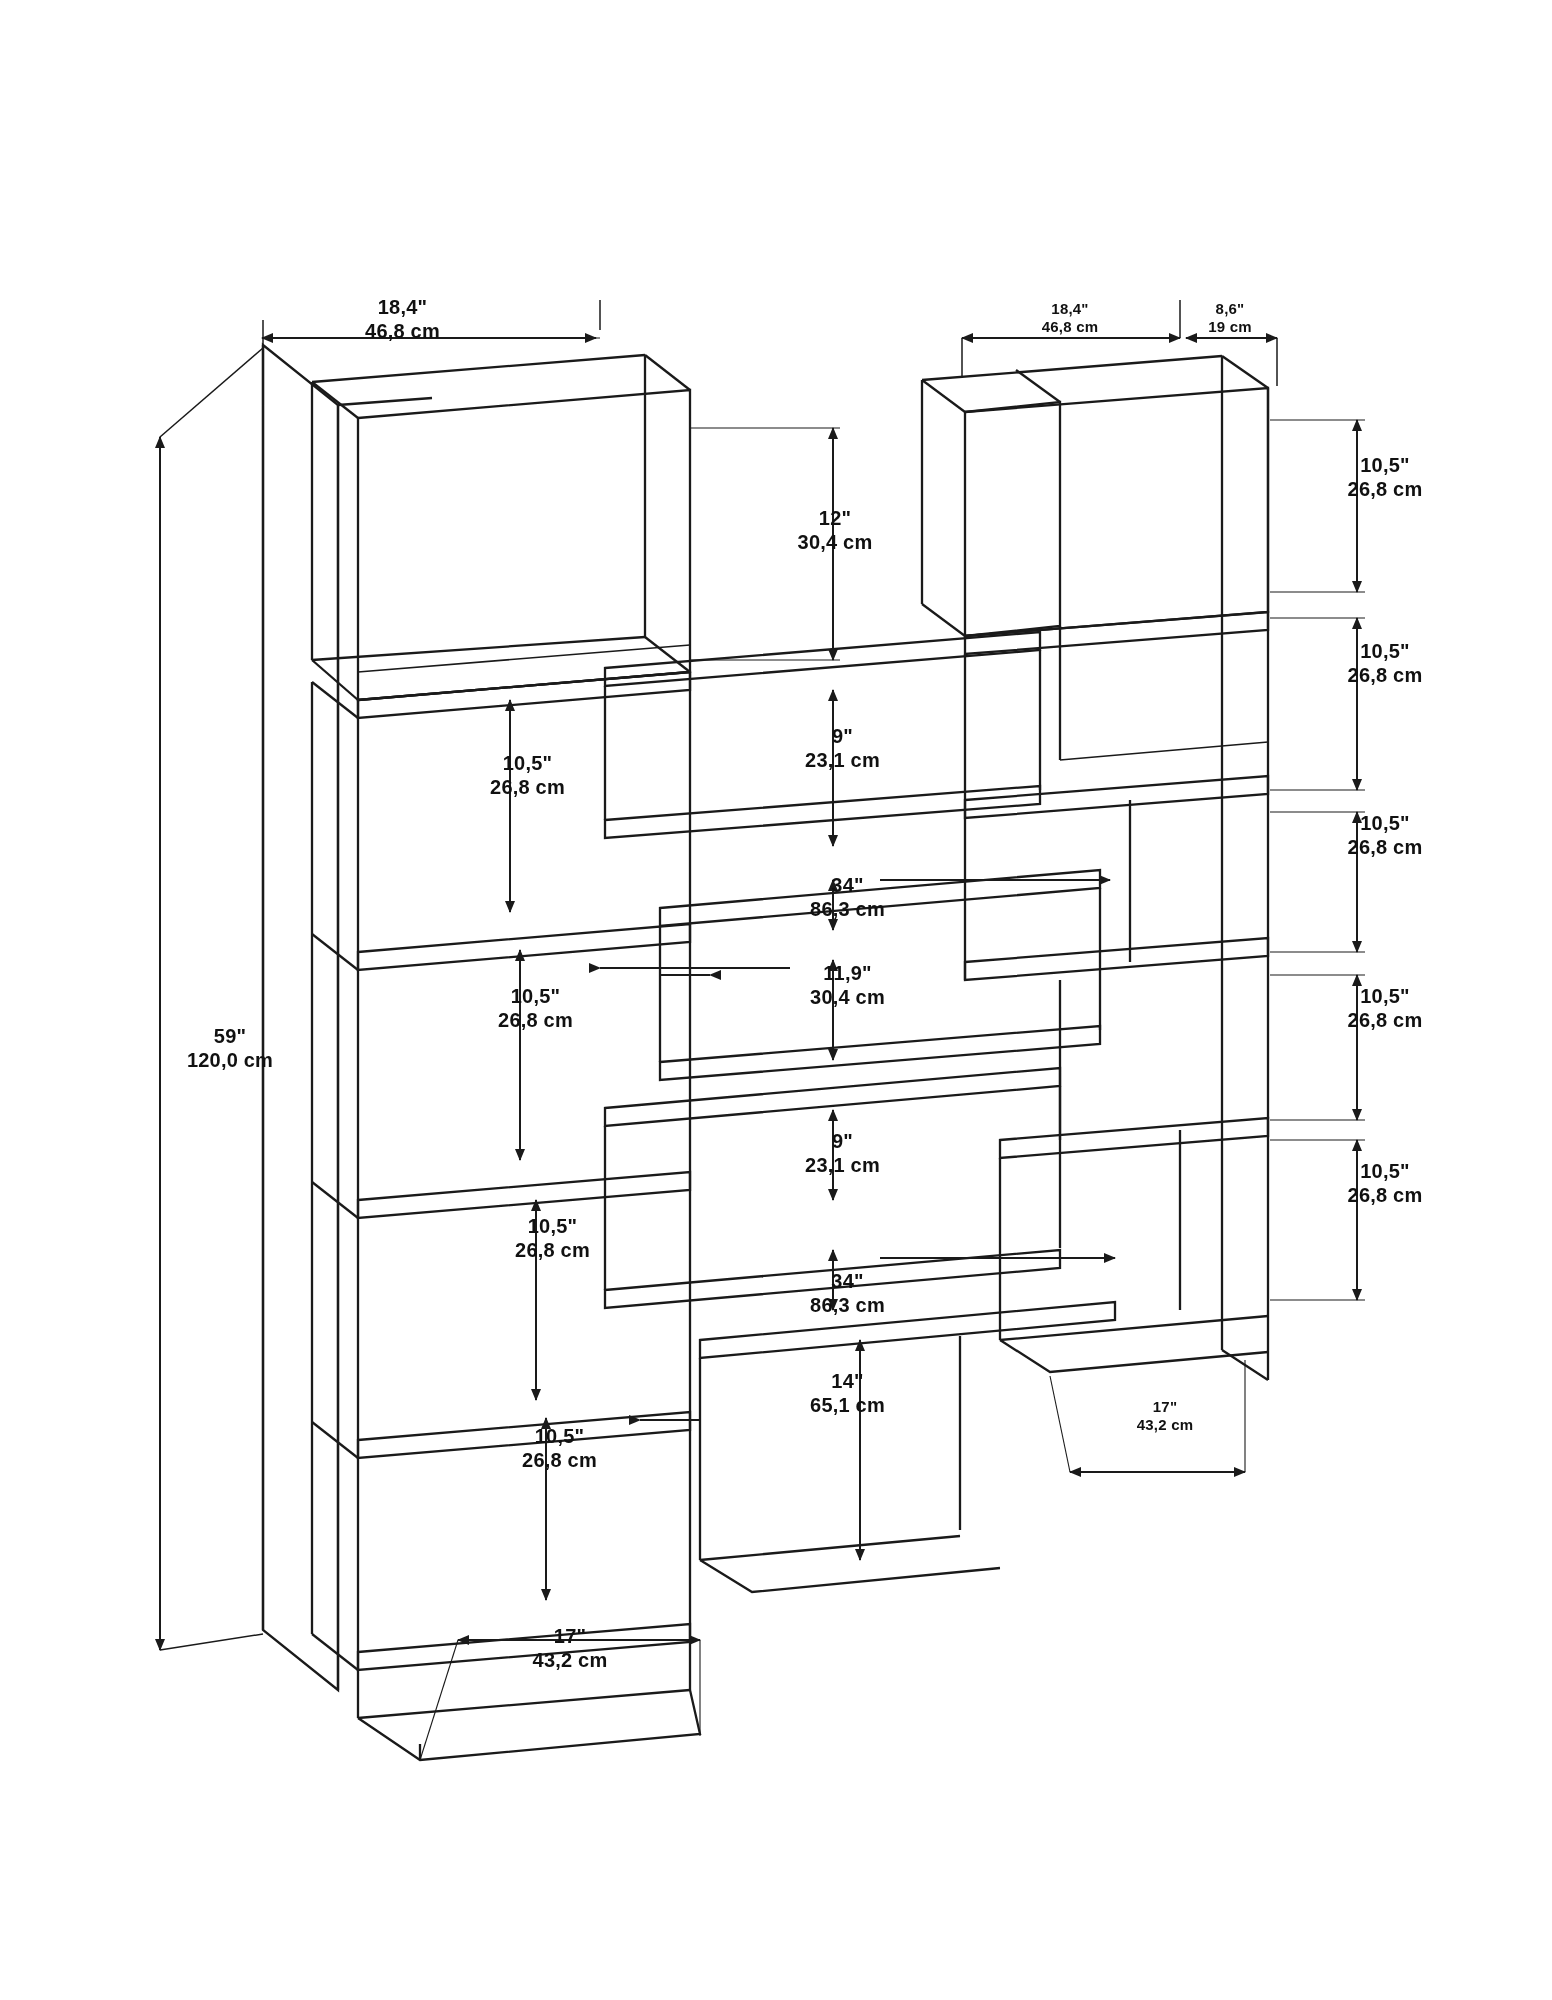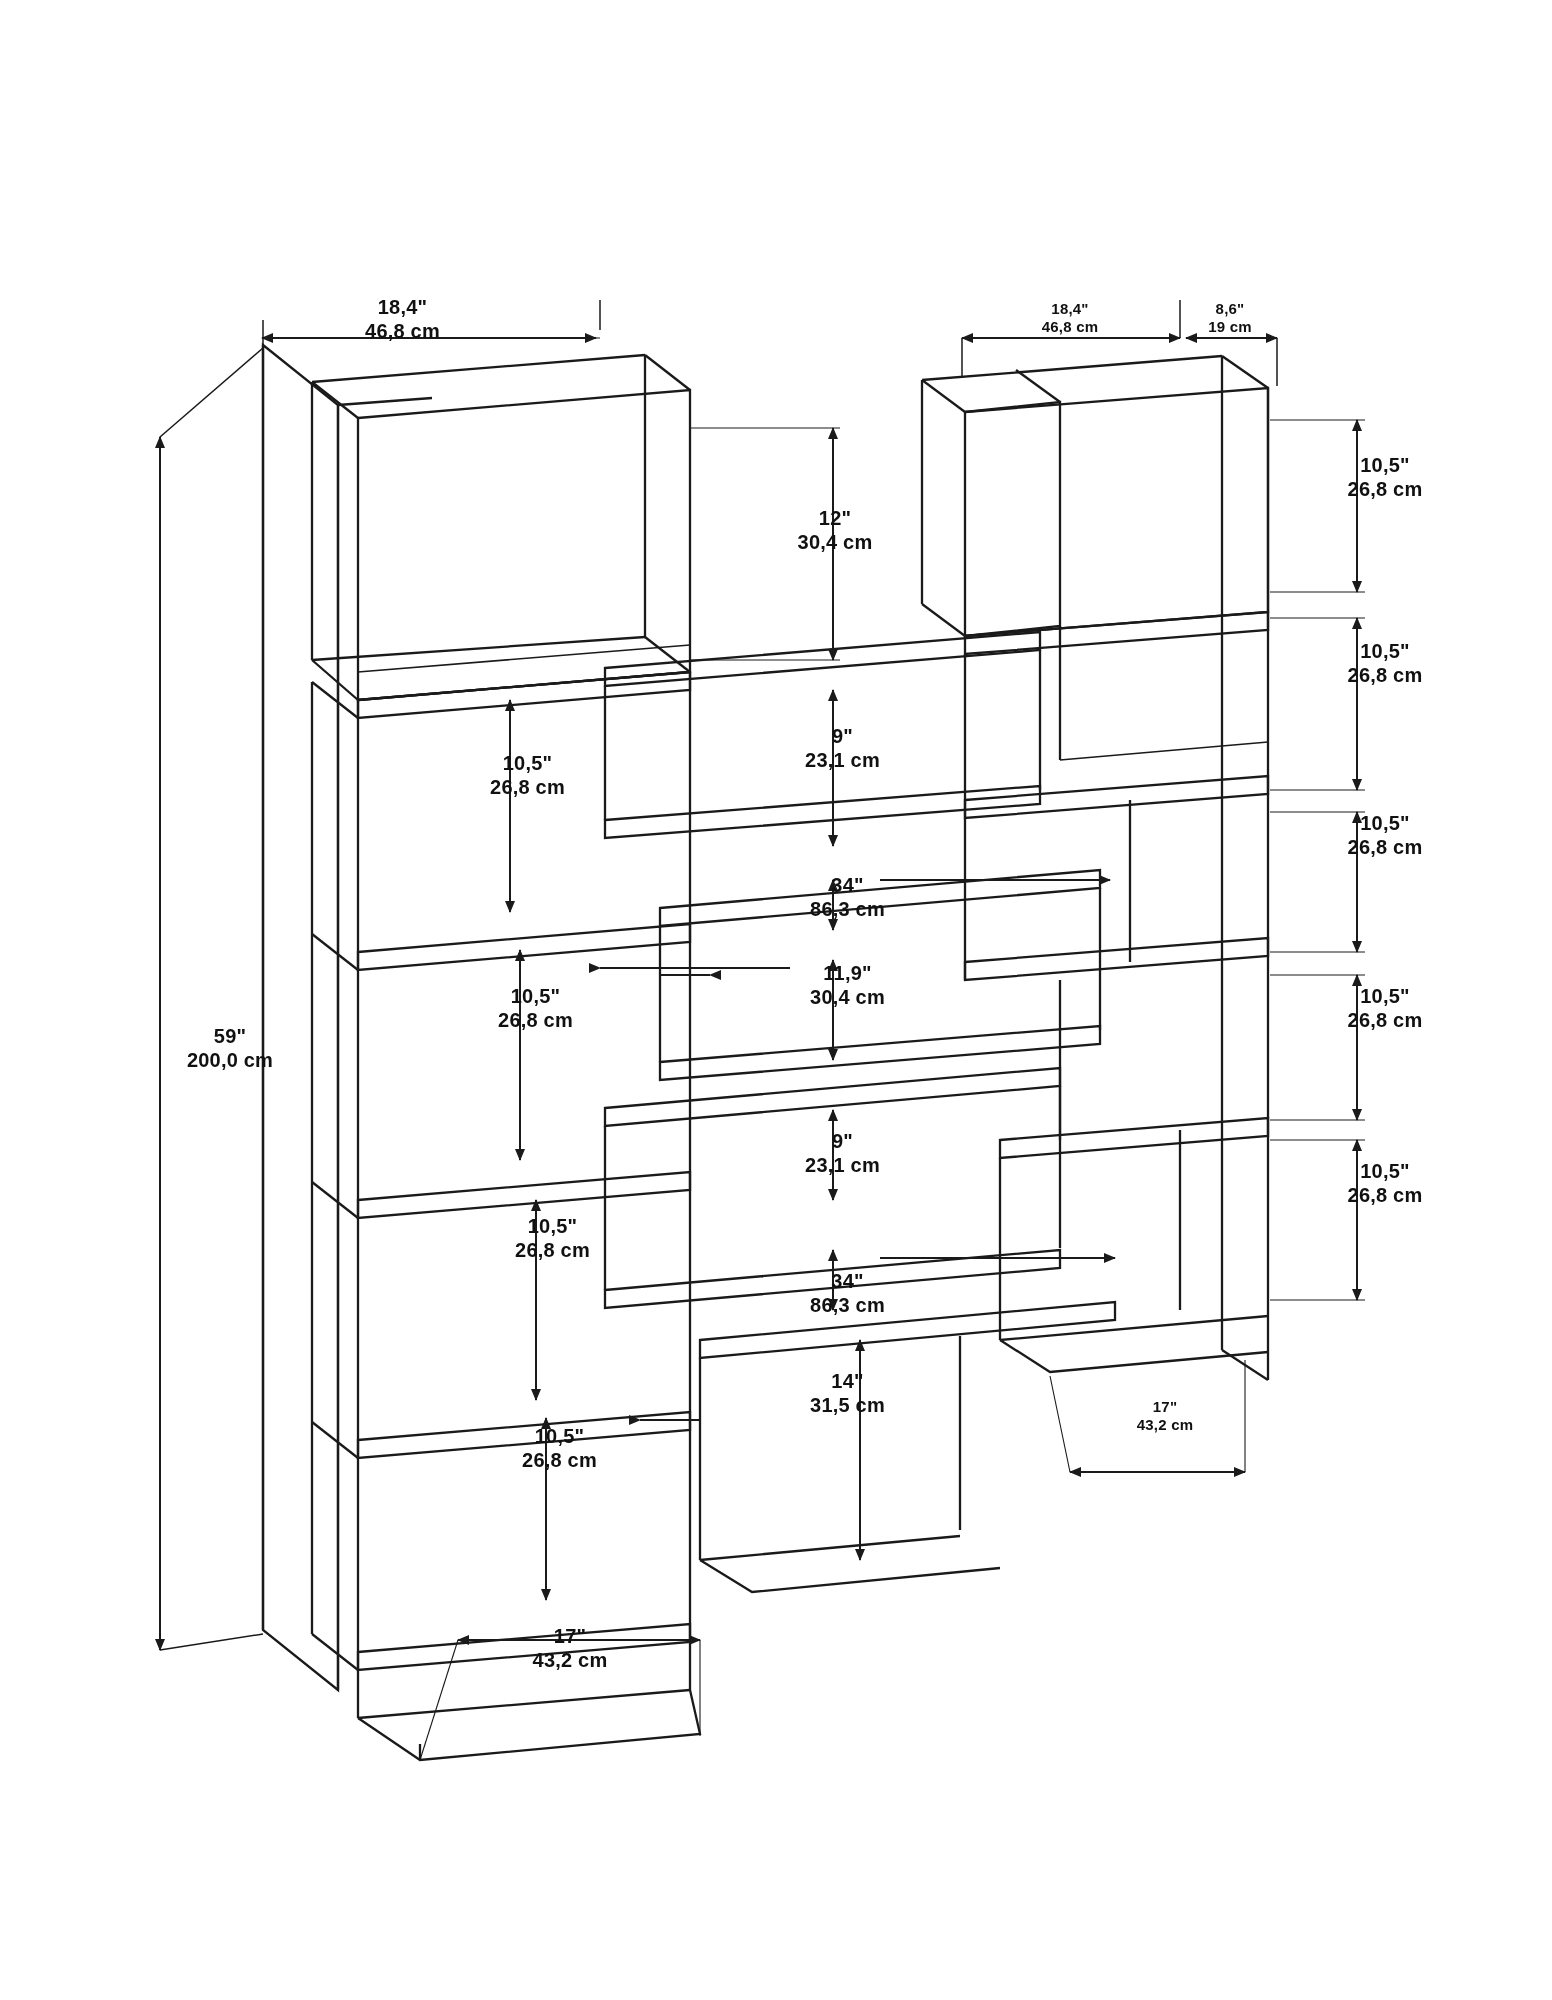--- a/index.html
+++ b/index.html
@@ -225,7 +225,7 @@
 
   <div class="dimlabel" style="left:150px;top:1025px;width:160px;">
     <span class="in">59"</span>
-    <span class="cm">200,0 cm</span>
+    <span class="cm">120,0 cm</span>
   </div>
 
   <div class="dimlabel" style="left:750px;top:507px;width:170px;">

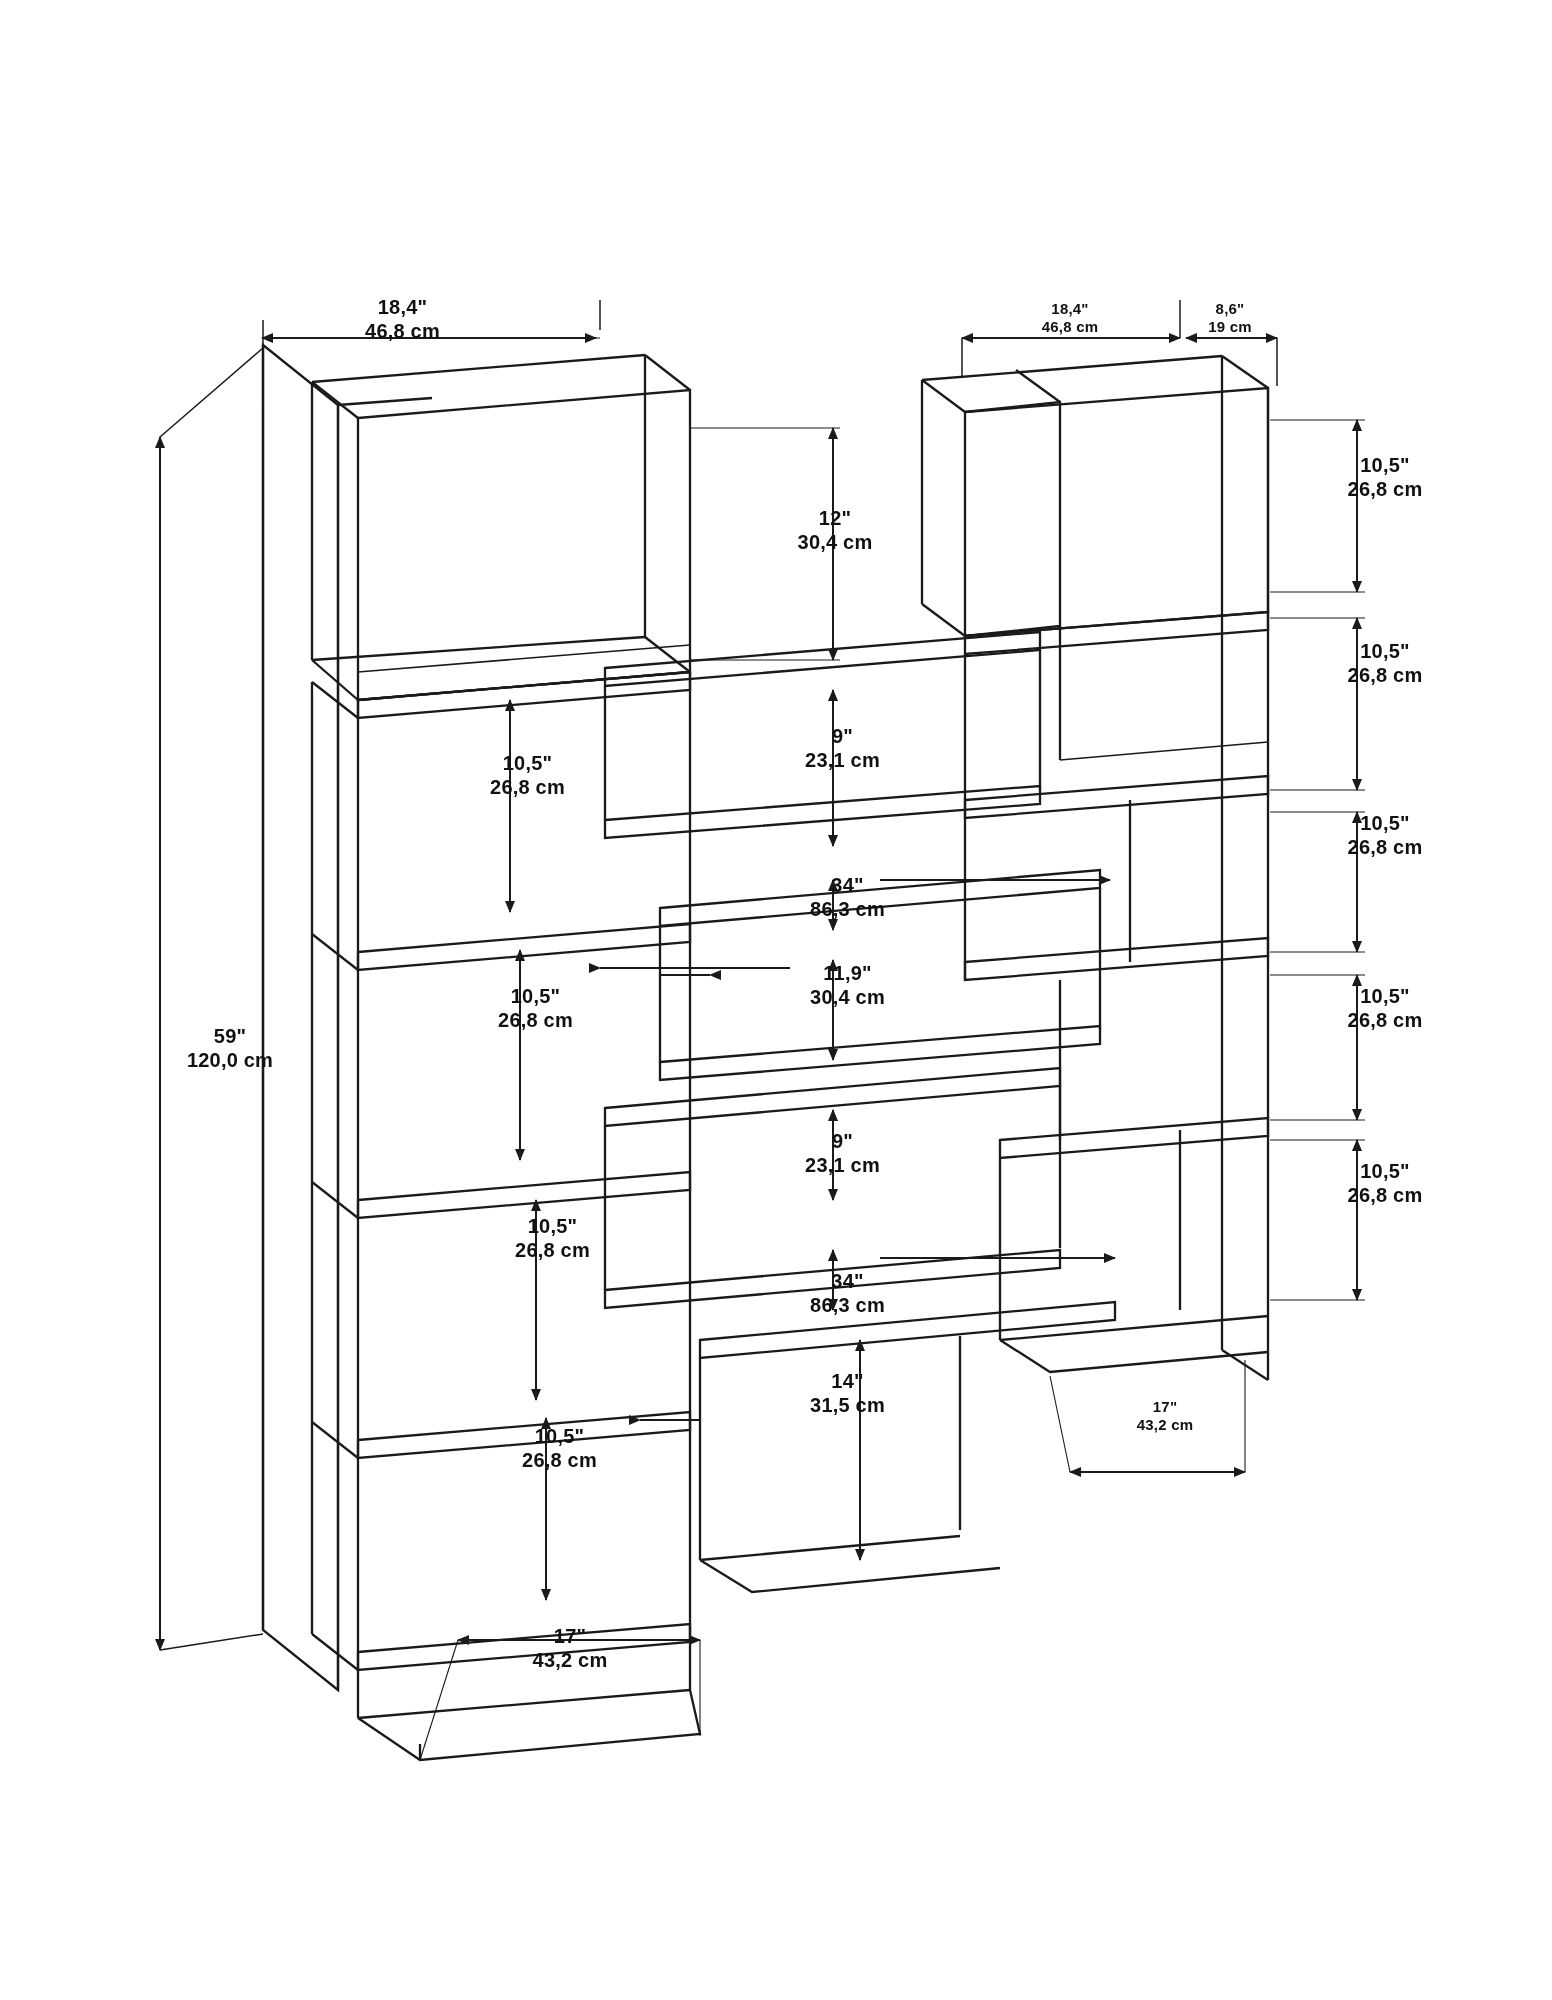--- a/index.html
+++ b/index.html
@@ -305,7 +305,7 @@
 
   <div class="dimlabel" style="left:760px;top:1370px;width:175px;">
     <span class="in">14"</span>
-    <span class="cm">31,5 cm</span>
+    <span class="cm">65,1 cm</span>
   </div>
 
   <div class="dimlabel" style="left:480px;top:1625px;width:180px;">

